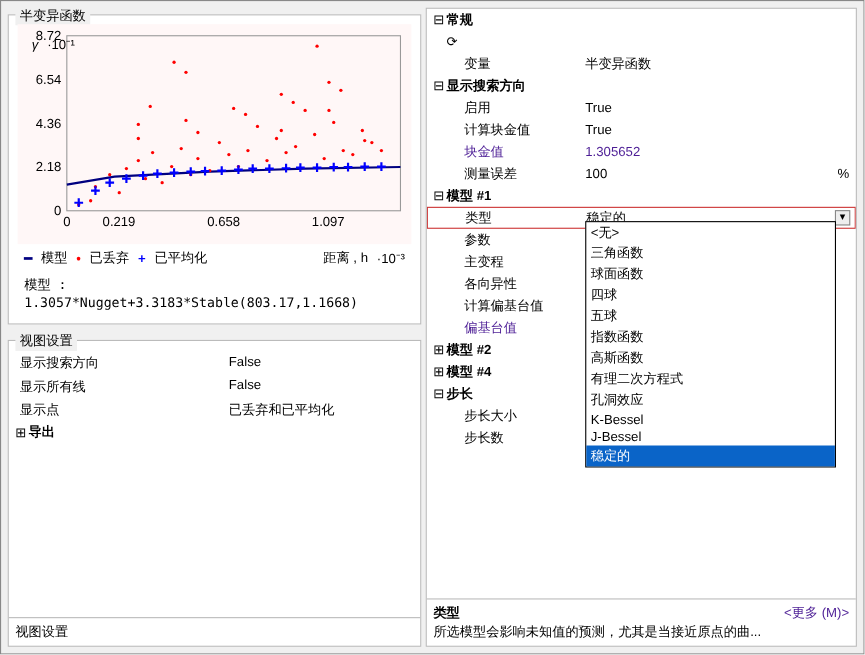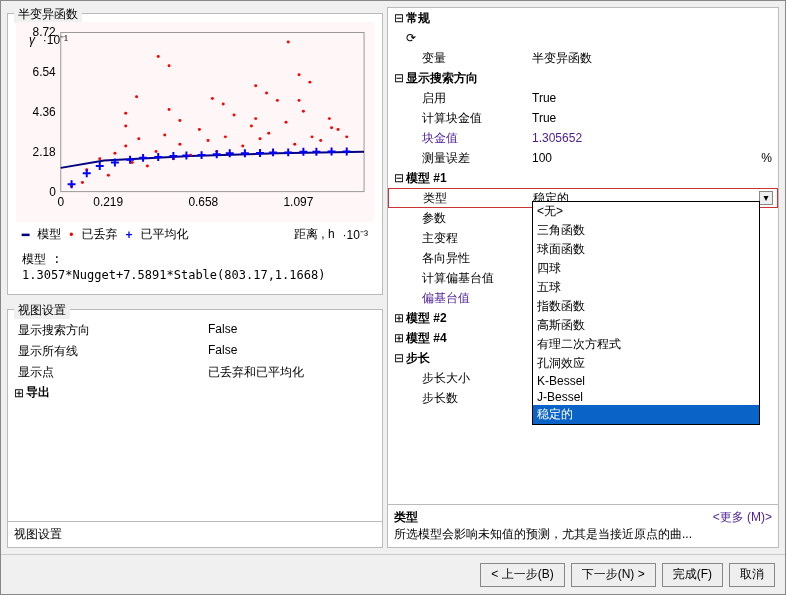--- a/index.html
+++ b/index.html
@@ -149,7 +149,7 @@
           <span style="margin-left:auto">距离 , h</span>
           <span>·10⁻³</span>
         </div>
-        <div class="formula">模型 : 1.3057*Nugget+7.5891*Stable(803.17,1.1668)</div>
+        <div class="formula">模型 : 1.3057*Nugget+3.3183*Stable(803.17,1.1668)</div>
       </div>
 
       <div class="group vs-group" style="display:flex;flex-direction:column;">

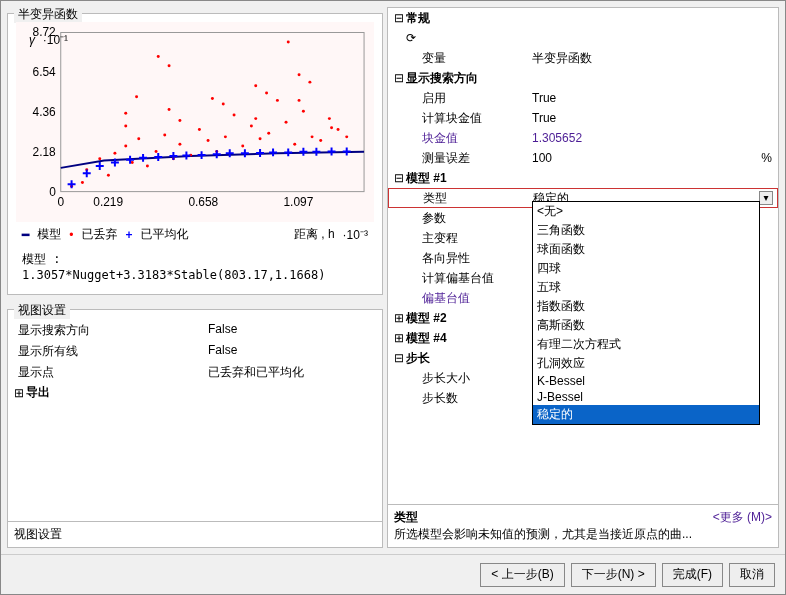--- a/index.html
+++ b/index.html
@@ -289,12 +289,6 @@
     </div>
   </div>
 
-  <div class="footer">
-    <button>&lt; 上一步(B)</button>
-    <button>下一步(N) &gt;</button>
-    <button>完成(F)</button>
-    <button>取消</button>
-  </div>
 </div>
 
 </body></html>

